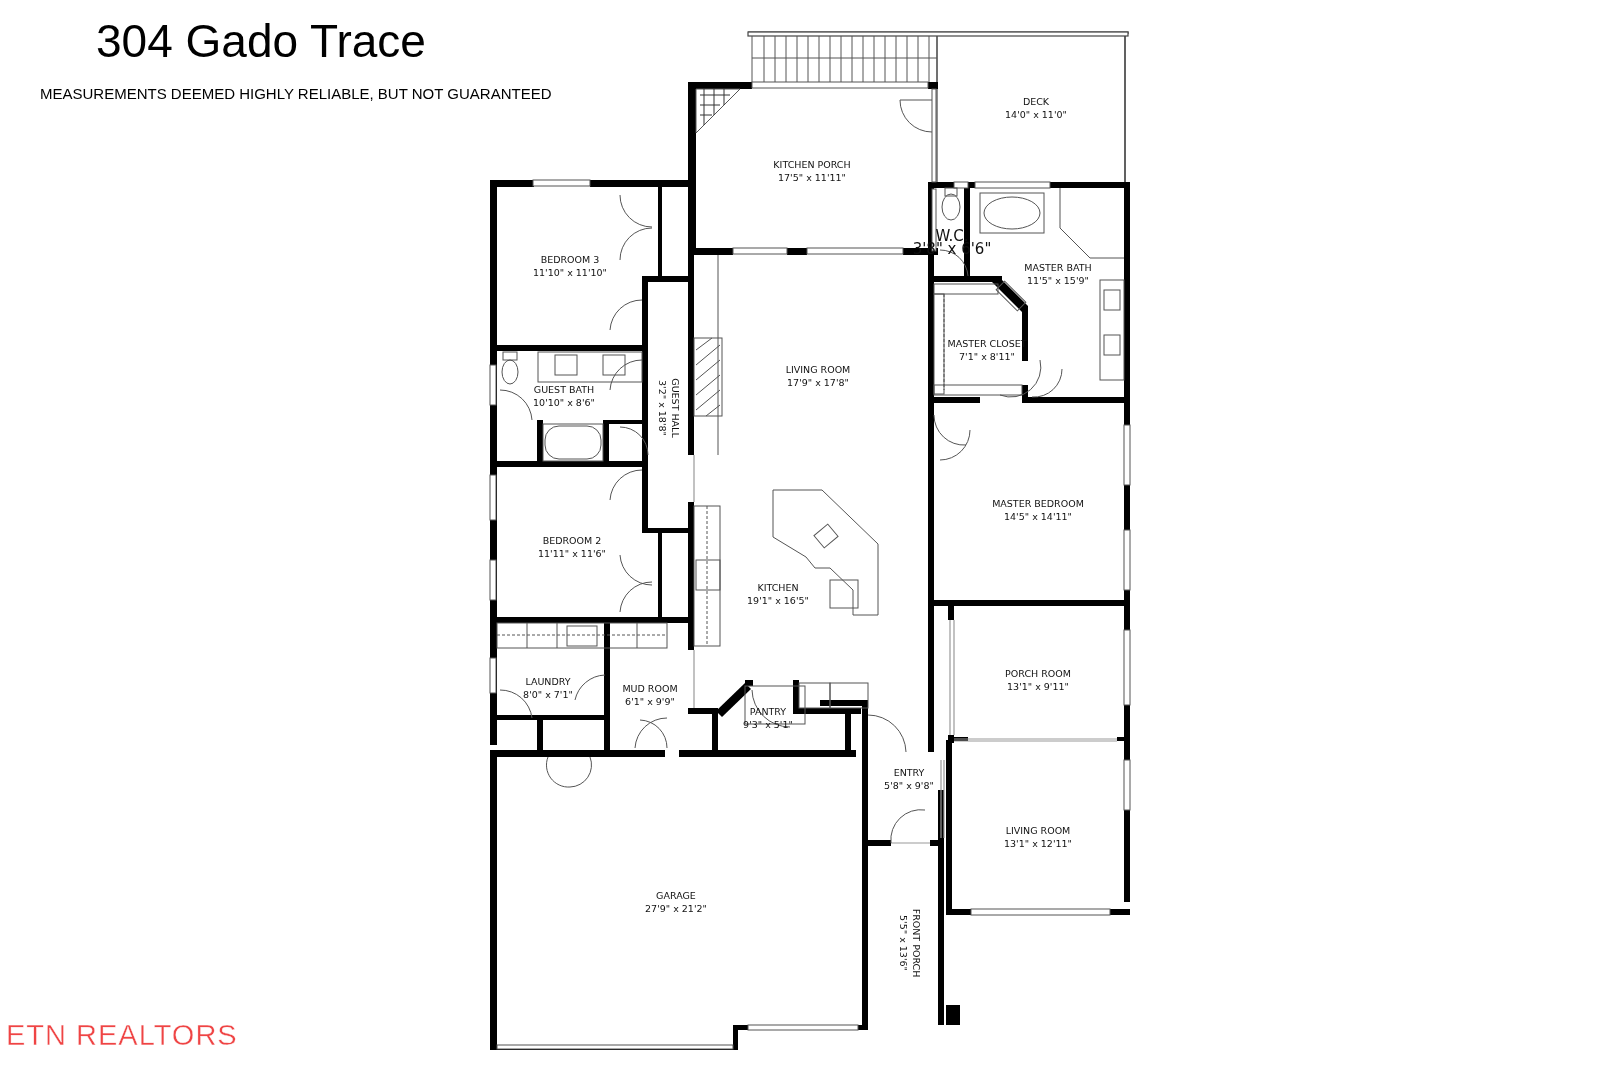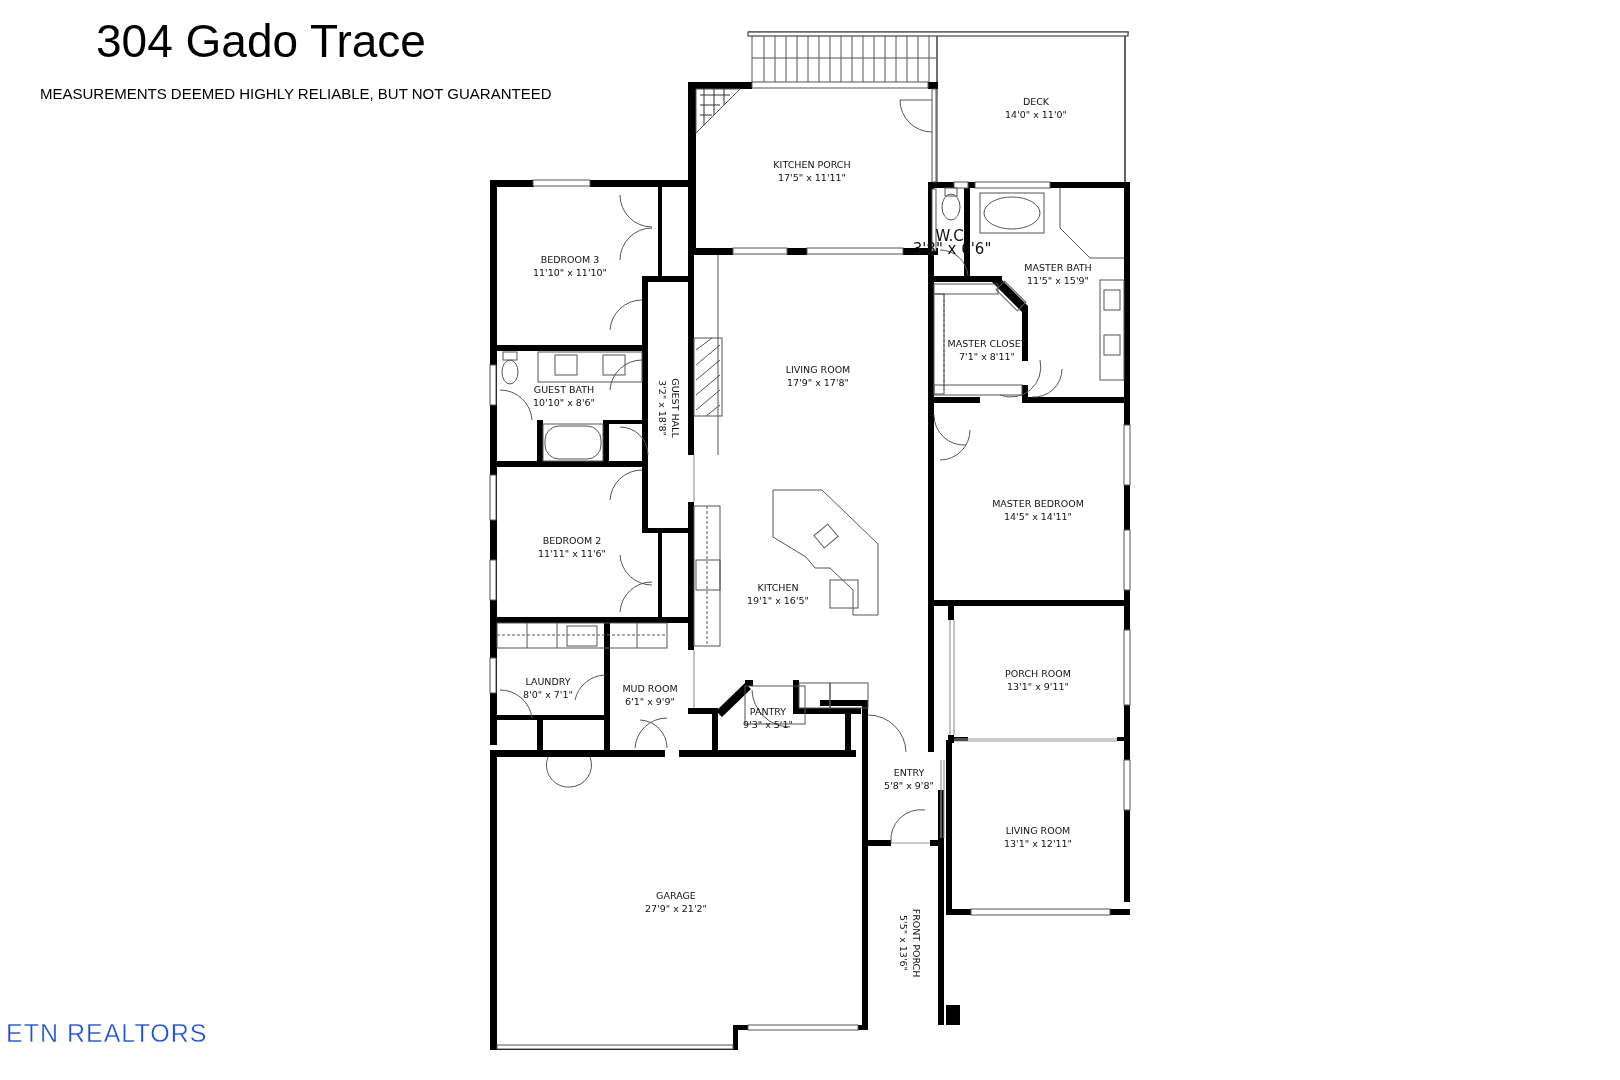--- a/index.html
+++ b/index.html
@@ -6,7 +6,7 @@
   body { width:1620px; height:1080px; position:relative; overflow:hidden; font-family:"DejaVu Sans", sans-serif; color:#000; }
   .title { position:absolute; left:96px; top:18px; font-family:Liberation Sans, sans-serif; font-size:46px; font-weight:400; letter-spacing:0; line-height:1; }
   .subtitle { position:absolute; left:40px; top:86px; font-family:"Liberation Sans", sans-serif; font-size:15px; line-height:1; }
-  .brand { position:absolute; left:6px; top:1021px; font-family:"Liberation Sans", sans-serif; font-size:25px; font-weight:300; letter-spacing:1px; color:#1d4ed8; line-height:1; -webkit-text-stroke:0.4px #fff; }
+  .brand { position:absolute; left:6px; top:1021px; font-family:"Liberation Sans", sans-serif; font-size:29px; font-weight:300; letter-spacing:1px; color:#ef4444; line-height:1; -webkit-text-stroke:0.4px #fff; }
   svg.plan { position:absolute; left:0; top:0; }
   .room-label { position:absolute; text-align:center; font-family:"DejaVu Sans", sans-serif; font-size:9.5px; line-height:13px; white-space:nowrap; transform:translateX(-50%); color:#111; }
   .room-label .dim { display:block; }

